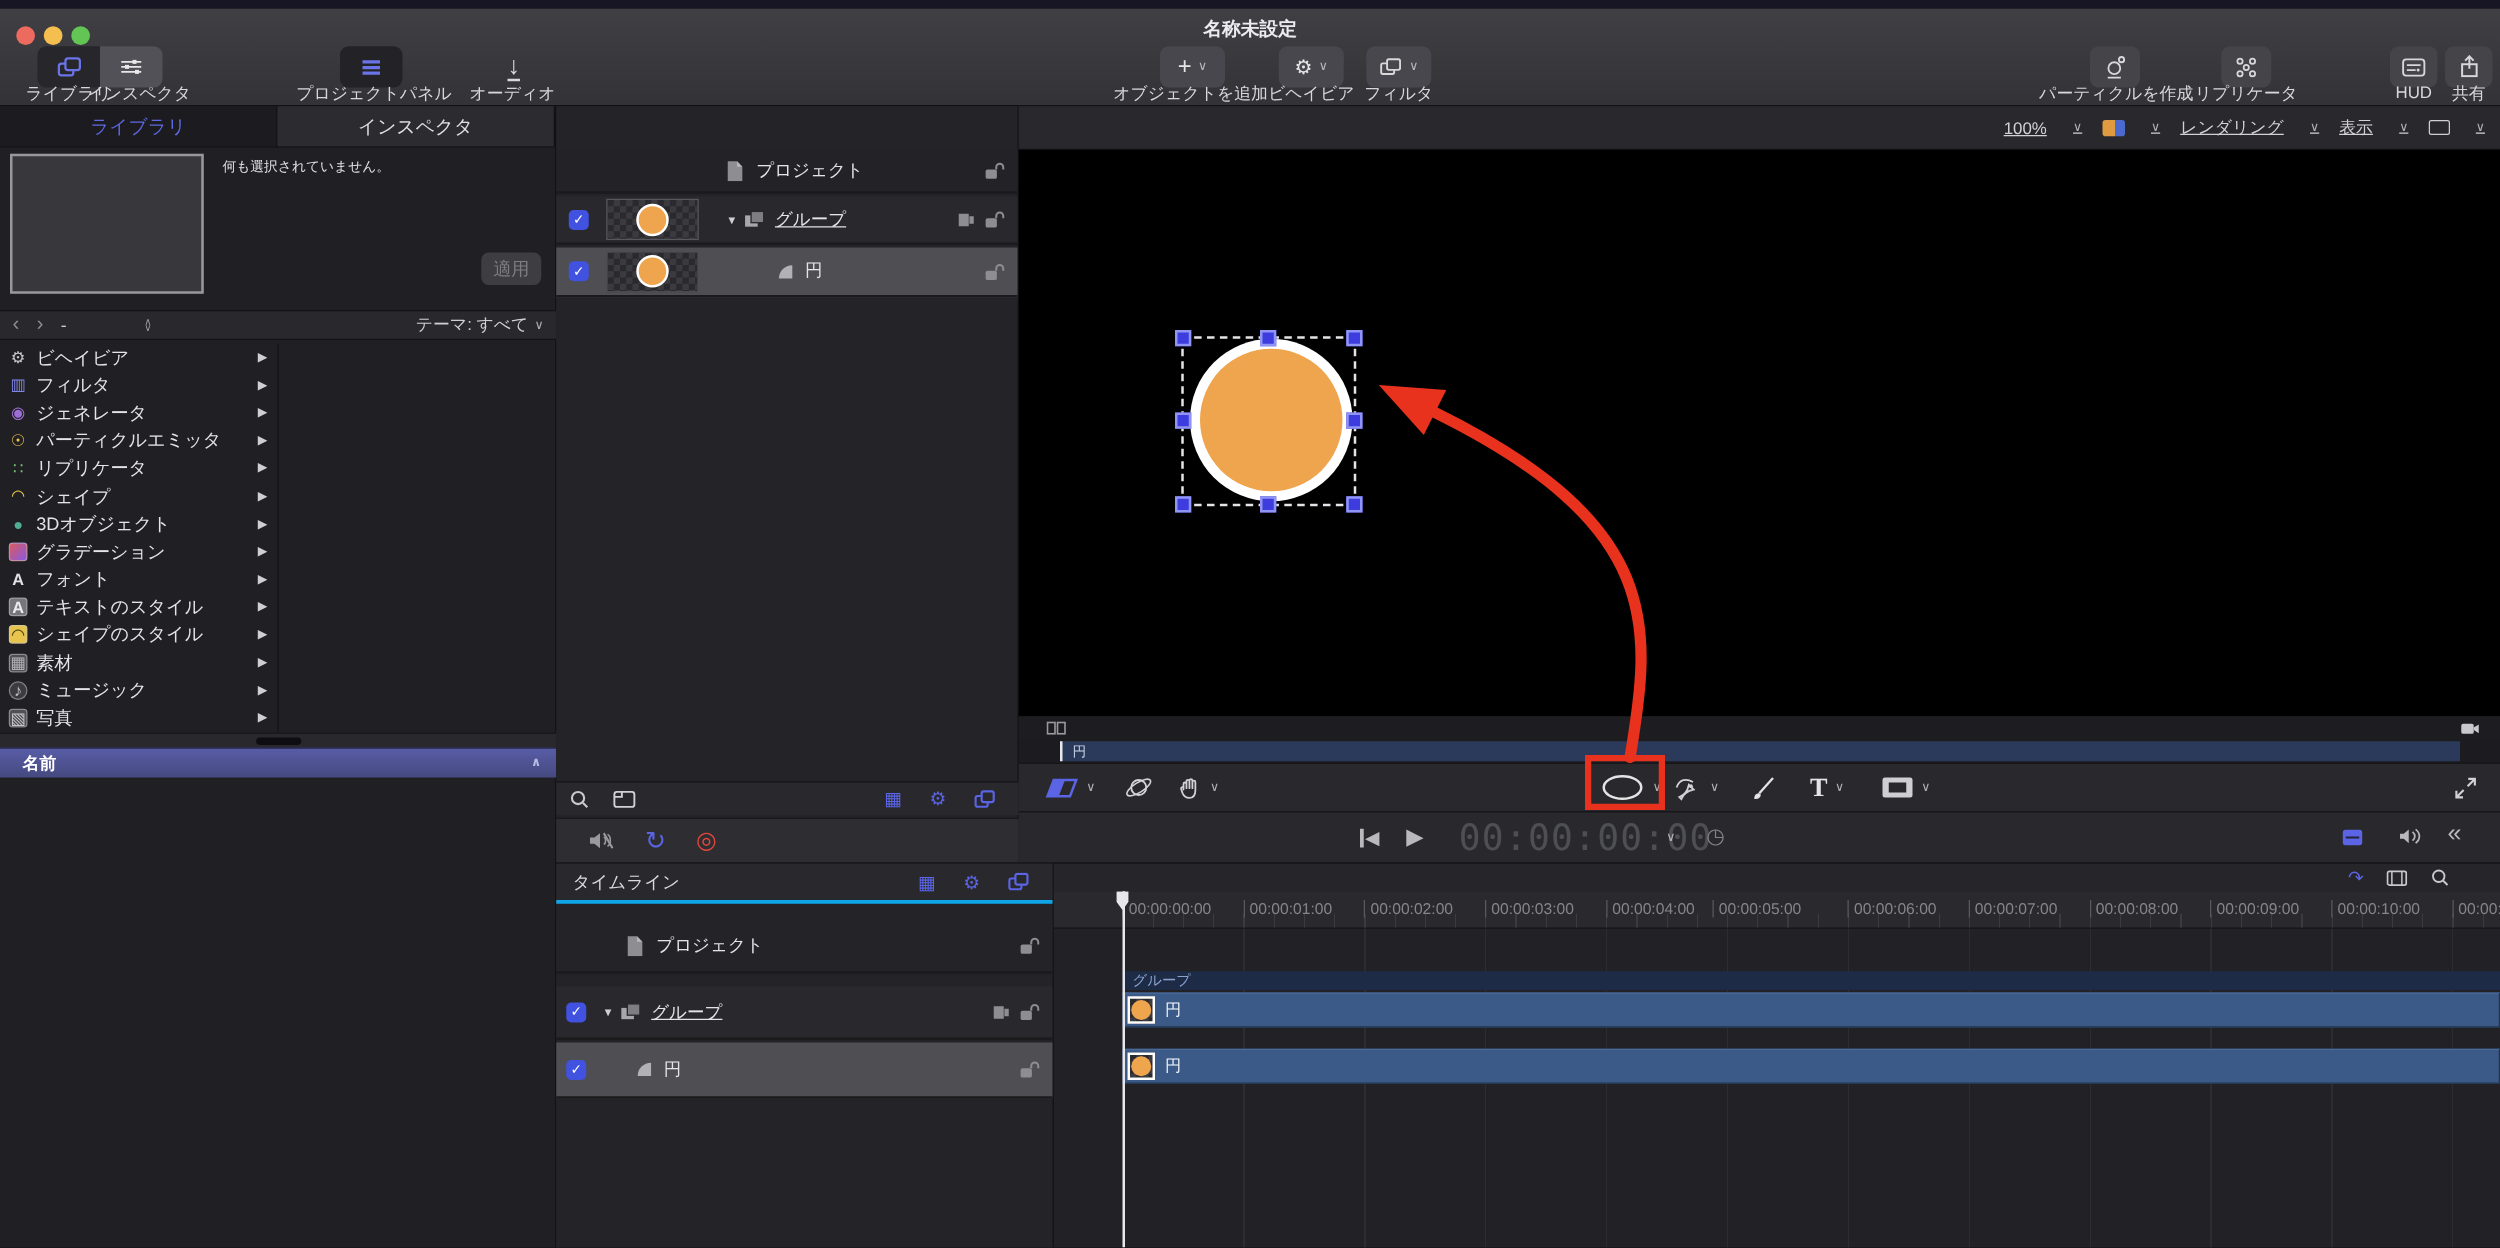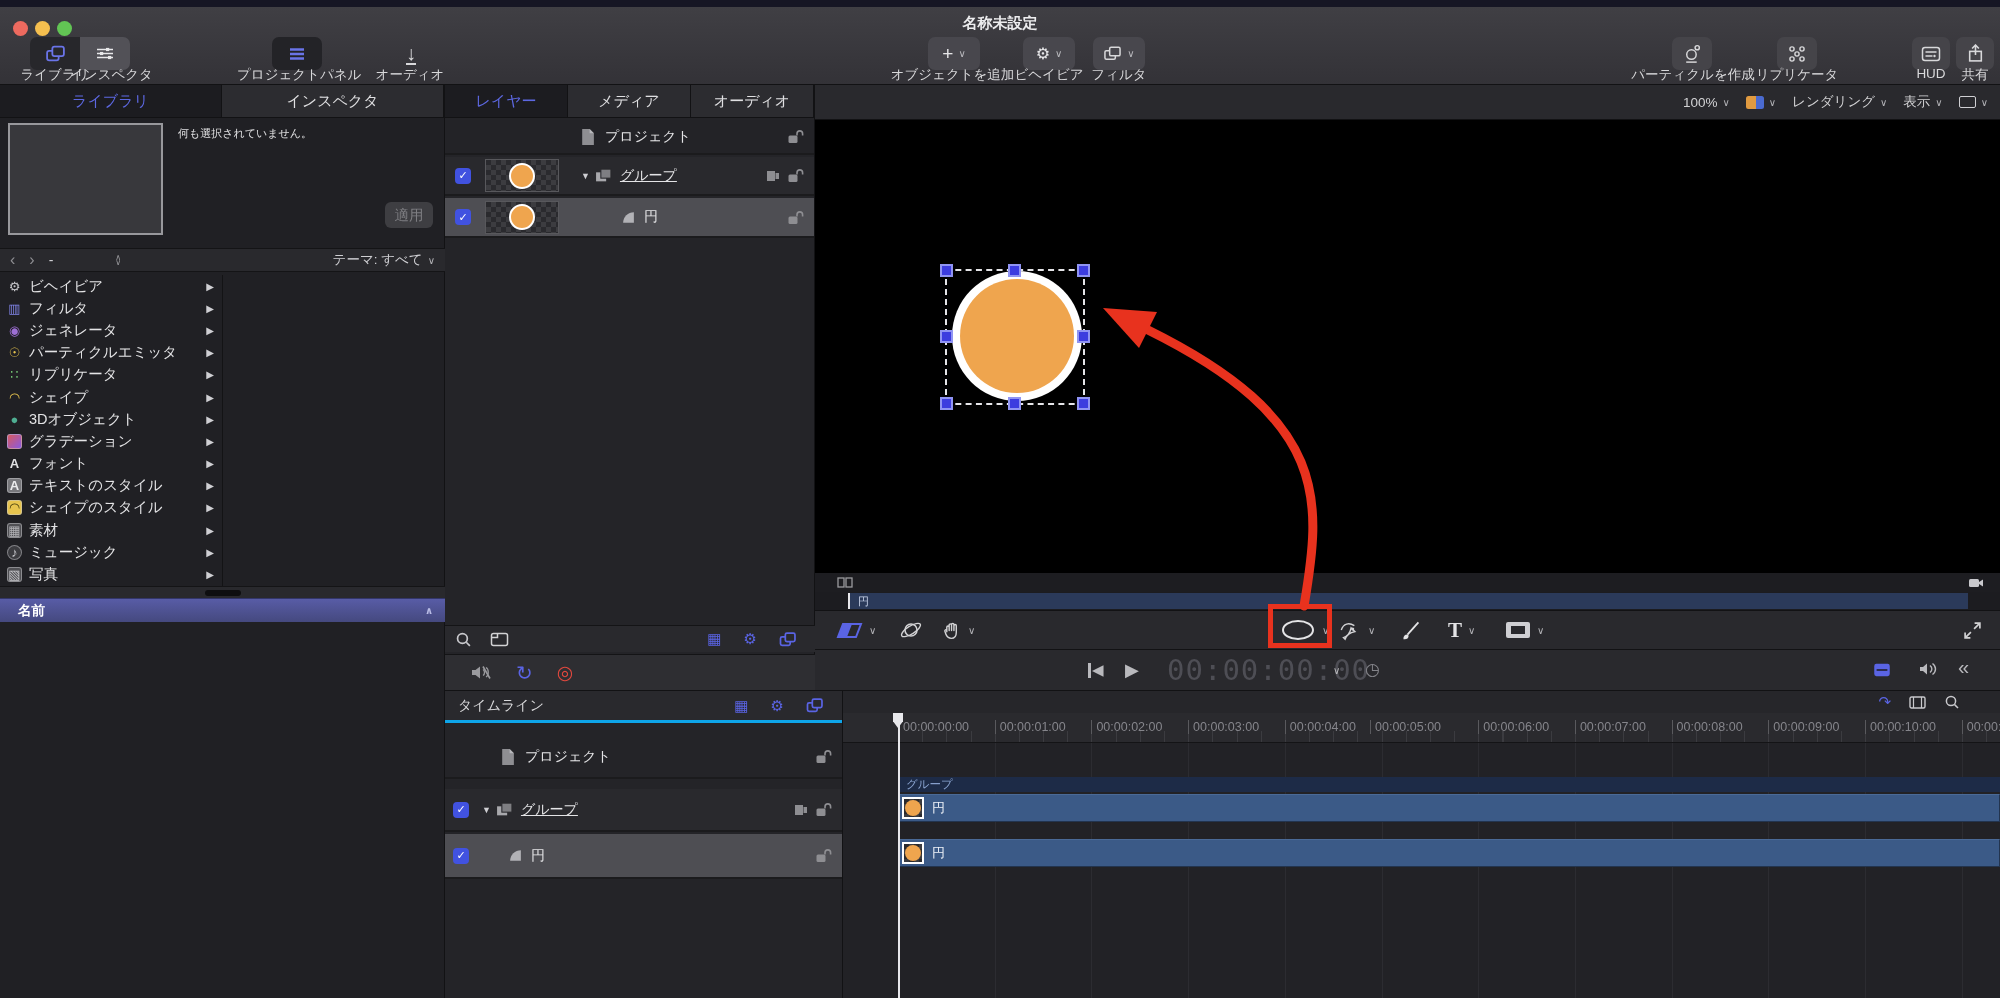--- a/index.html
+++ b/index.html
@@ -326,11 +326,6 @@
 </div>
 
 <div id="mid-panel">
-  <div class="tabs">
-    <div class="tab sel">レイヤー</div>
-    <div class="tab">メディア</div>
-    <div class="tab">オーディオ</div>
-  </div>
 
   <div class="layer-row" style="top:35px;height:35px;background:#232327">
     <svg style="margin-left:135px" width="15" height="17" viewBox="0 0 14 16">

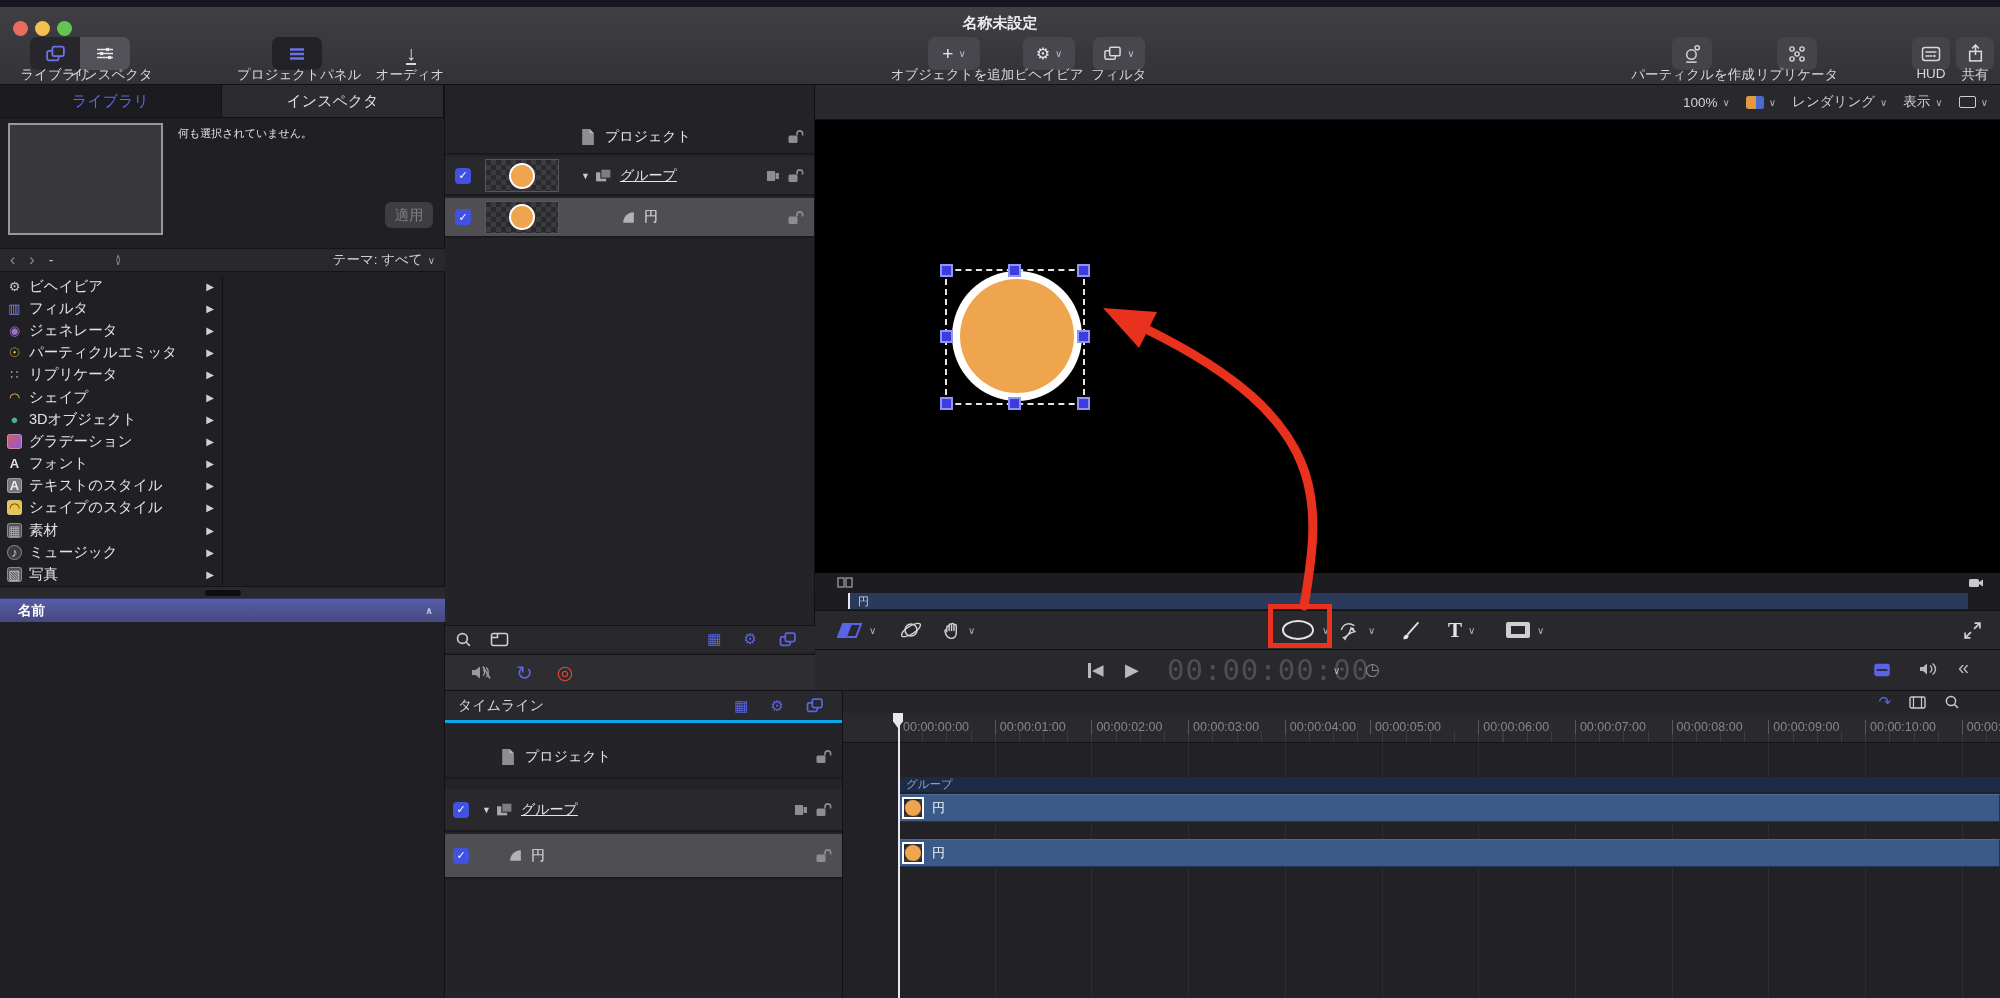--- a/index.html
+++ b/index.html
@@ -66,7 +66,7 @@
   
   #canvas-col { position:absolute; left:815px; top:85px; width:1185px; height:605px; }
   #canvas-status { position:absolute; left:0; top:0; width:100%; height:35px; background:#29292d; border-bottom:1px solid #121214; display:flex; align-items:center; justify-content:flex-end; gap:16px; padding-right:12px; font-size:13.5px; color:#d2d2d4; }
-  .status-item { display:flex; align-items:center; gap:5px; }
+  .status-item { display:flex; align-items:center; gap:21px;text-decoration:underline; }
   #canvas-black { position:absolute; left:0; top:35px; width:100%; height:453px; background:#000; overflow:hidden; }
   #sel-box { position:absolute; left:130px; top:149px; width:140px; height:136px; border:2px dashed #e4e4e8; }
   .handle { position:absolute; width:13px; height:13px; background:#3c3cdf; border:2px solid #9094f2; }

